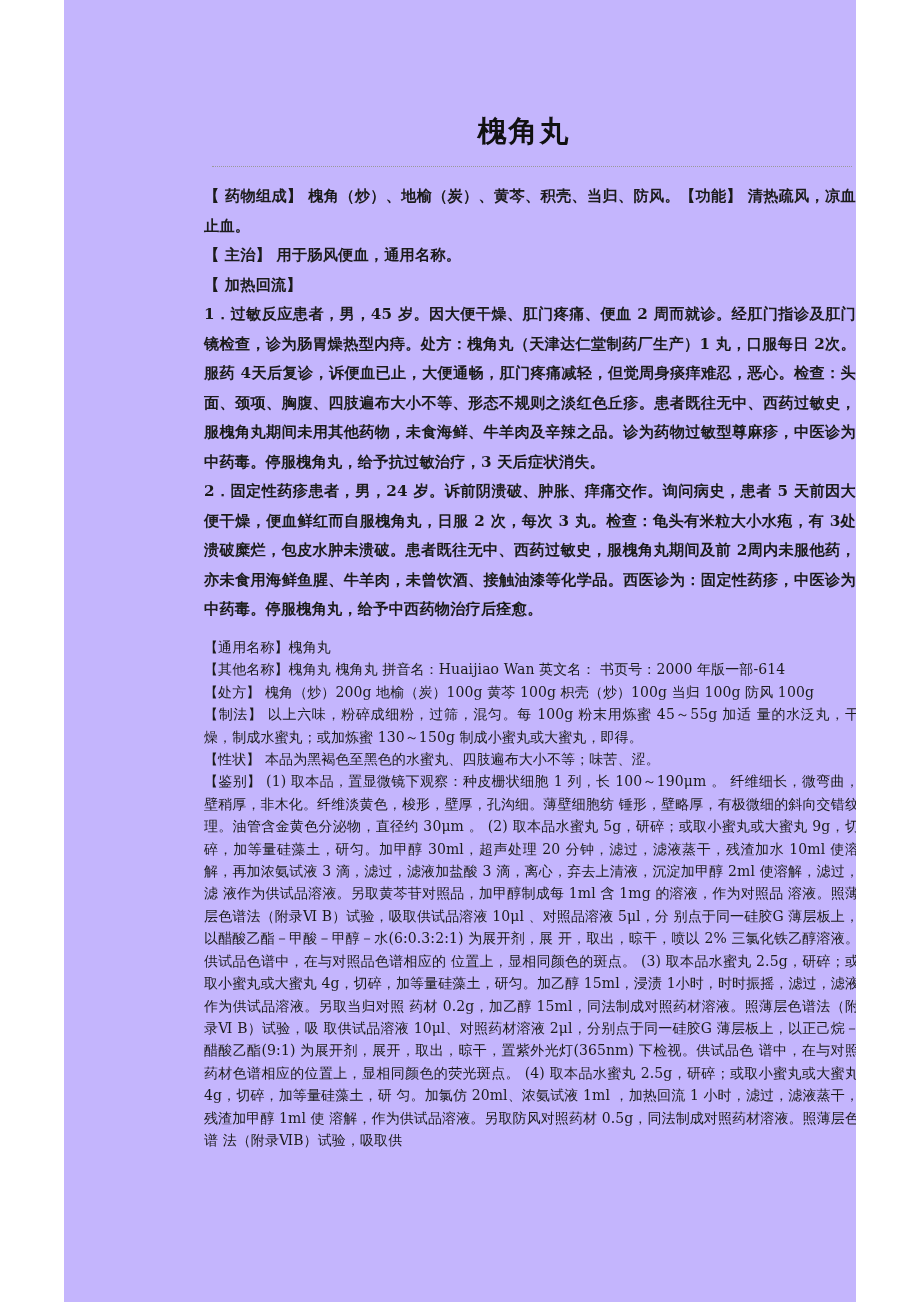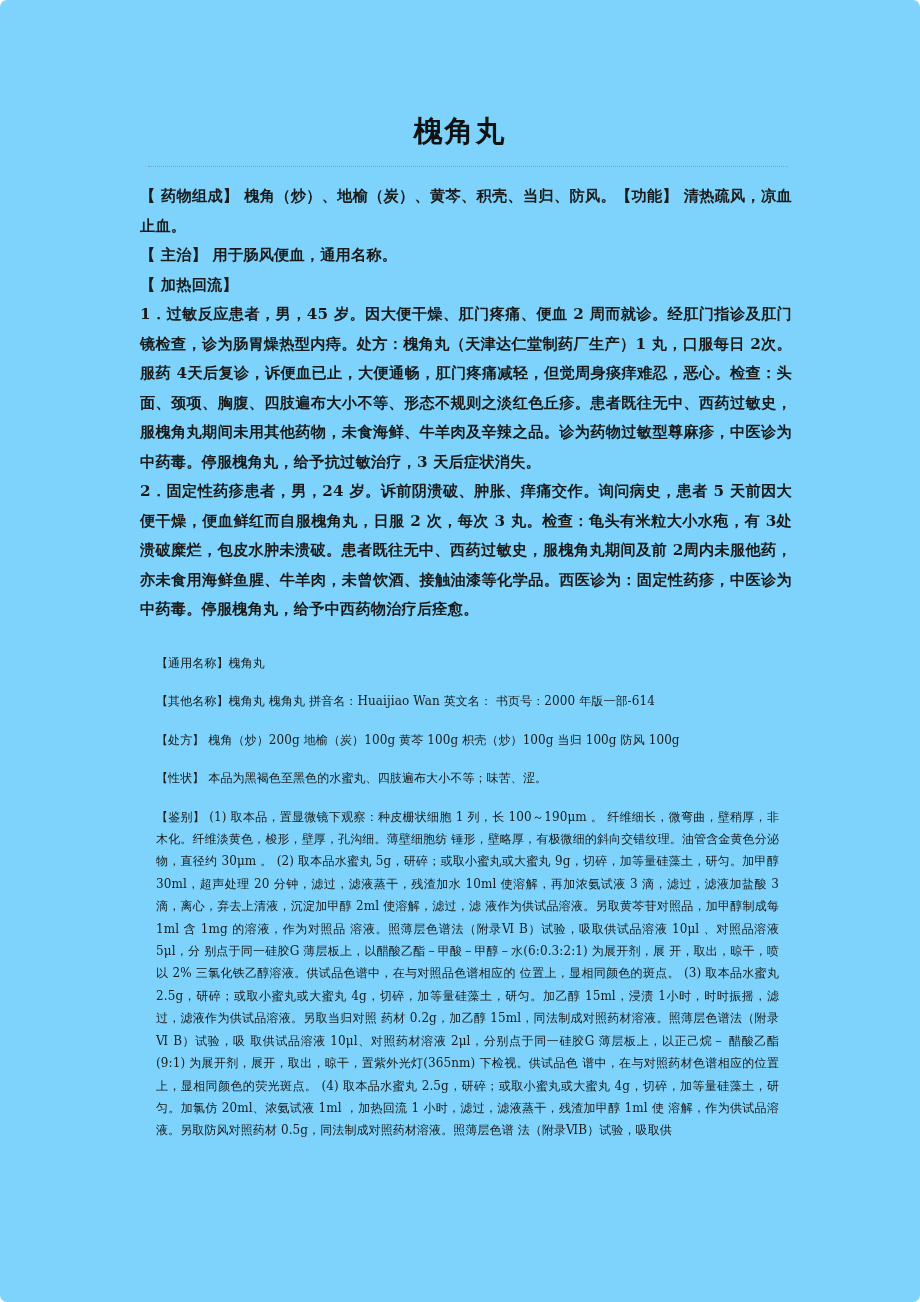--- a/index.html
+++ b/index.html
@@ -15,13 +15,12 @@
   }
   .page {
     position: relative;
-    width: 920px;
+    width: 792px;
     height: 1302px;
     margin: 0 auto;
-    background: #7dd3fc;
+    background: #c4b5fd;
     overflow: hidden;
     box-sizing: border-box;
-    border-radius: 7px;
   }
   .doc-title {
     position: absolute;

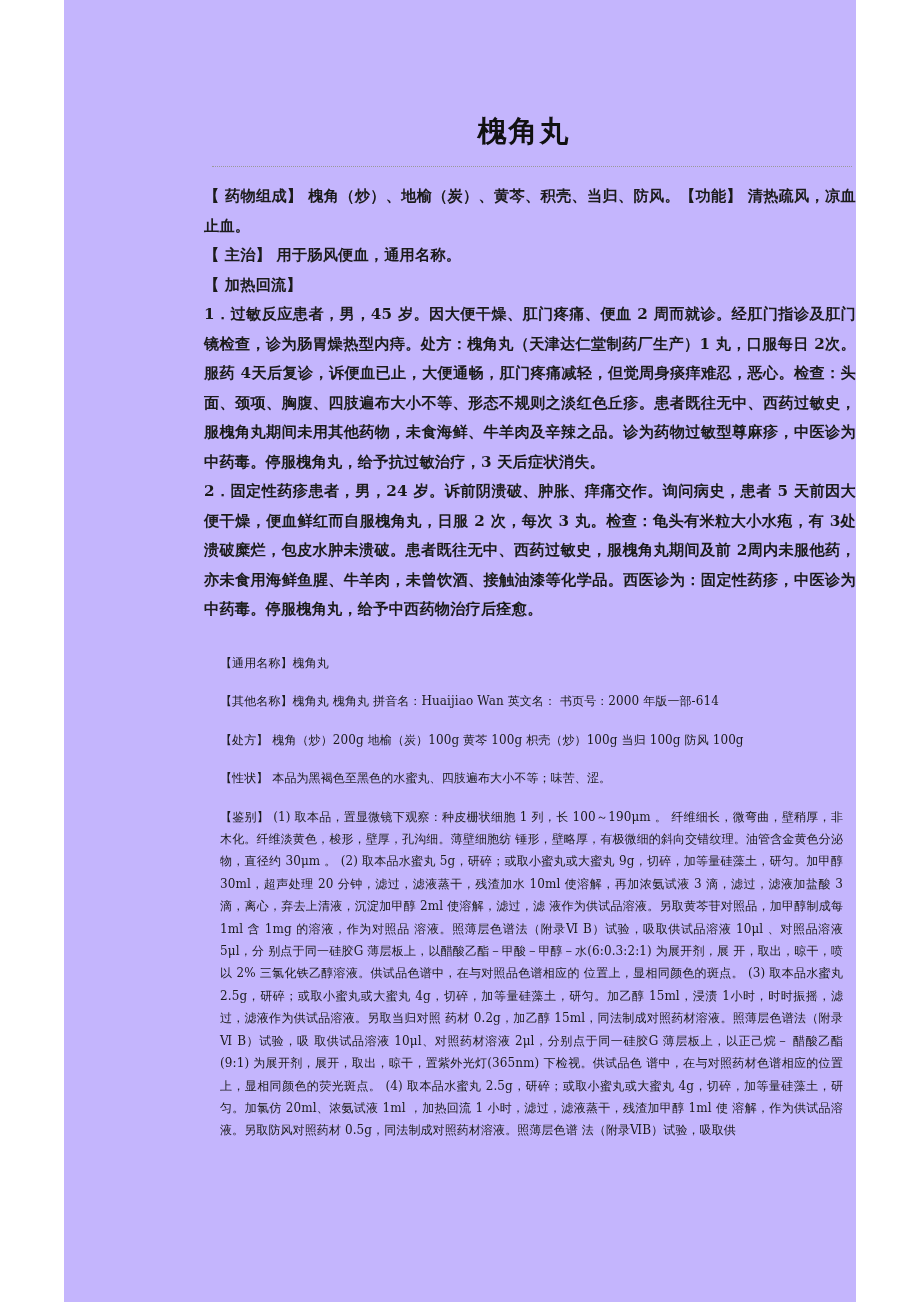--- a/index.html
+++ b/index.html
@@ -66,11 +66,11 @@
     width: 655px;
   }
   .spara {
-    font-size: 12px;
+    font-size: 14px;
     line-height: 22.4px;
     text-align: justify;
     text-justify: inter-ideograph;
-    margin: 16px;
+    margin: 0;
     color: #1b1b1b;
     letter-spacing: 0.1px;
   }

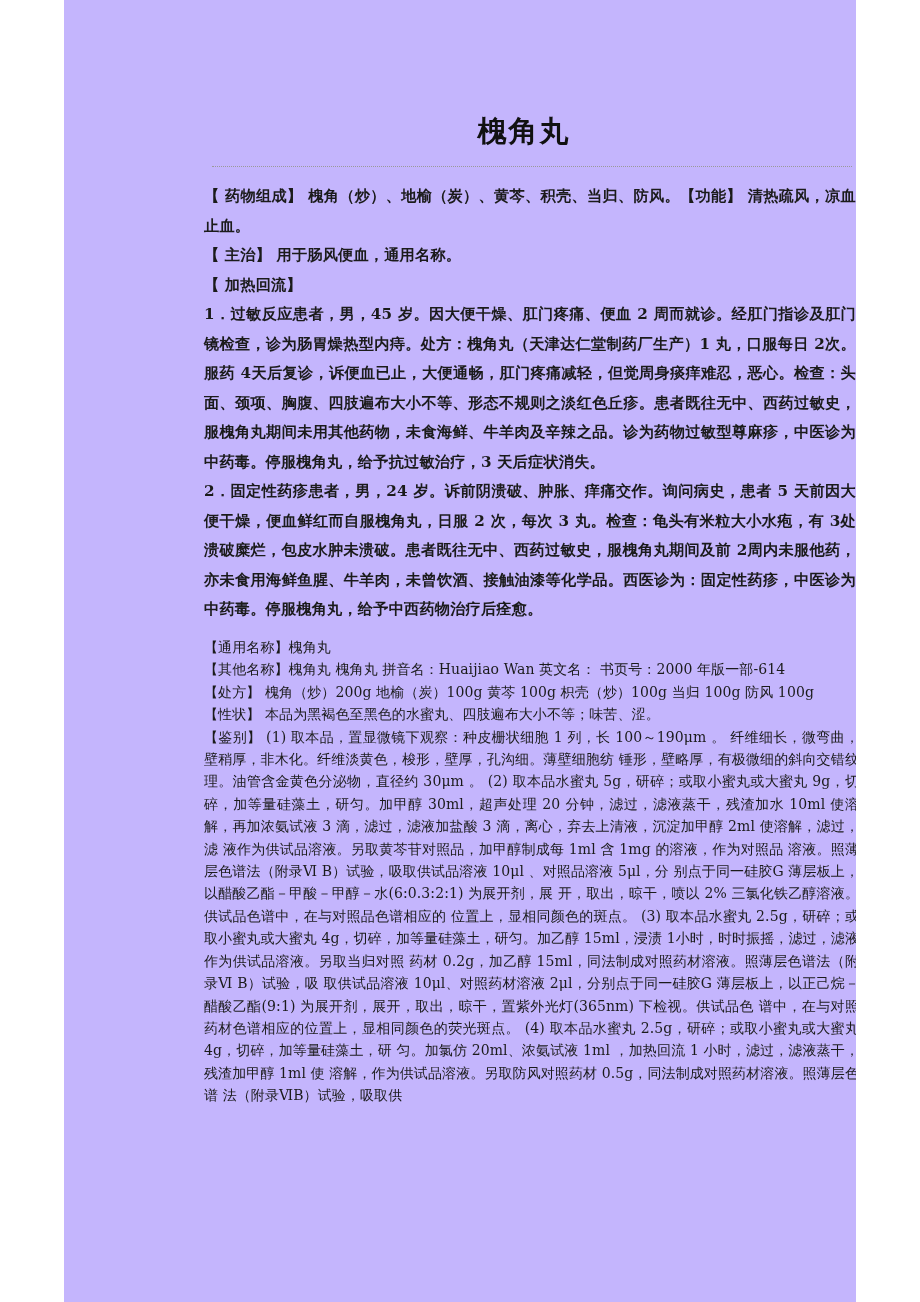--- a/index.html
+++ b/index.html
@@ -96,6 +96,7 @@
     <p class="spara">【通用名称】槐角丸</p>
     <p class="spara">【其他名称】槐角丸 槐角丸 拼音名：Huaijiao Wan 英文名： 书页号：2000 年版一部-614</p>
     <p class="spara">【处方】 槐角（炒）200g 地榆（炭）100g 黄芩 100g 枳壳（炒）100g 当归 100g 防风 100g</p>
+    <p class="spara">【制法】 以上六味，粉碎成细粉，过筛，混匀。每 100g 粉末用炼蜜 45～55g 加适 量的水泛丸，干燥，制成水蜜丸；或加炼蜜 130～150g 制成小蜜丸或大蜜丸，即得。</p>
     <p class="spara">【性状】 本品为黑褐色至黑色的水蜜丸、四肢遍布大小不等；味苦、涩。</p>
     <p class="spara">【鉴别】 (1) 取本品，置显微镜下观察：种皮栅状细胞 1 列，长 100～190μm 。 纤维细长，微弯曲，壁稍厚，非木化。纤维淡黄色，梭形，壁厚，孔沟细。薄壁细胞纺 锤形，壁略厚，有极微细的斜向交错纹理。油管含金黄色分泌物，直径约 30μm 。 (2) 取本品水蜜丸 5g，研碎；或取小蜜丸或大蜜丸 9g，切碎，加等量硅藻土，研匀。加甲醇 30ml，超声处理 20 分钟，滤过，滤液蒸干，残渣加水 10ml 使溶解，再加浓氨试液 3 滴，滤过，滤液加盐酸 3 滴，离心，弃去上清液，沉淀加甲醇 2ml 使溶解，滤过，滤 液作为供试品溶液。另取黄芩苷对照品，加甲醇制成每 1ml 含 1mg 的溶液，作为对照品 溶液。照薄层色谱法（附录Ⅵ B）试验，吸取供试品溶液 10μl 、对照品溶液 5μl，分 别点于同一硅胶G 薄层板上，以醋酸乙酯－甲酸－甲醇－水(6:0.3:2:1) 为展开剂，展 开，取出，晾干，喷以 2% 三氯化铁乙醇溶液。供试品色谱中，在与对照品色谱相应的 位置上，显相同颜色的斑点。 (3) 取本品水蜜丸 2.5g，研碎；或取小蜜丸或大蜜丸 4g，切碎，加等量硅藻土，研匀。加乙醇 15ml，浸渍 1小时，时时振摇，滤过，滤液作为供试品溶液。另取当归对照 药材 0.2g，加乙醇 15ml，同法制成对照药材溶液。照薄层色谱法（附录Ⅵ B）试验，吸 取供试品溶液 10μl、对照药材溶液 2μl，分别点于同一硅胶G 薄层板上，以正己烷－ 醋酸乙酯(9:1) 为展开剂，展开，取出，晾干，置紫外光灯(365nm) 下检视。供试品色 谱中，在与对照药材色谱相应的位置上，显相同颜色的荧光斑点。 (4) 取本品水蜜丸 2.5g，研碎；或取小蜜丸或大蜜丸 4g，切碎，加等量硅藻土，研 匀。加氯仿 20ml、浓氨试液 1ml ，加热回流 1 小时，滤过，滤液蒸干，残渣加甲醇 1ml 使 溶解，作为供试品溶液。另取防风对照药材 0.5g，同法制成对照药材溶液。照薄层色谱 法（附录ⅥB）试验，吸取供</p>
   </div>

